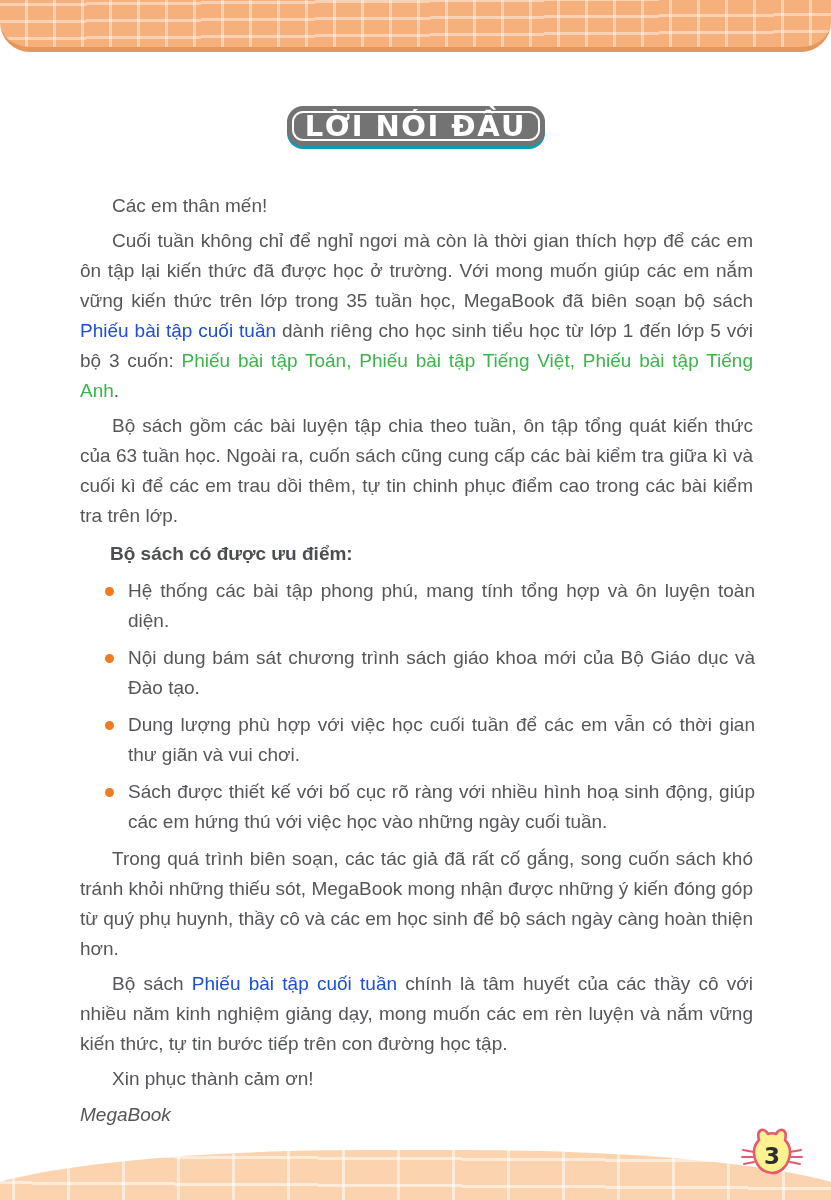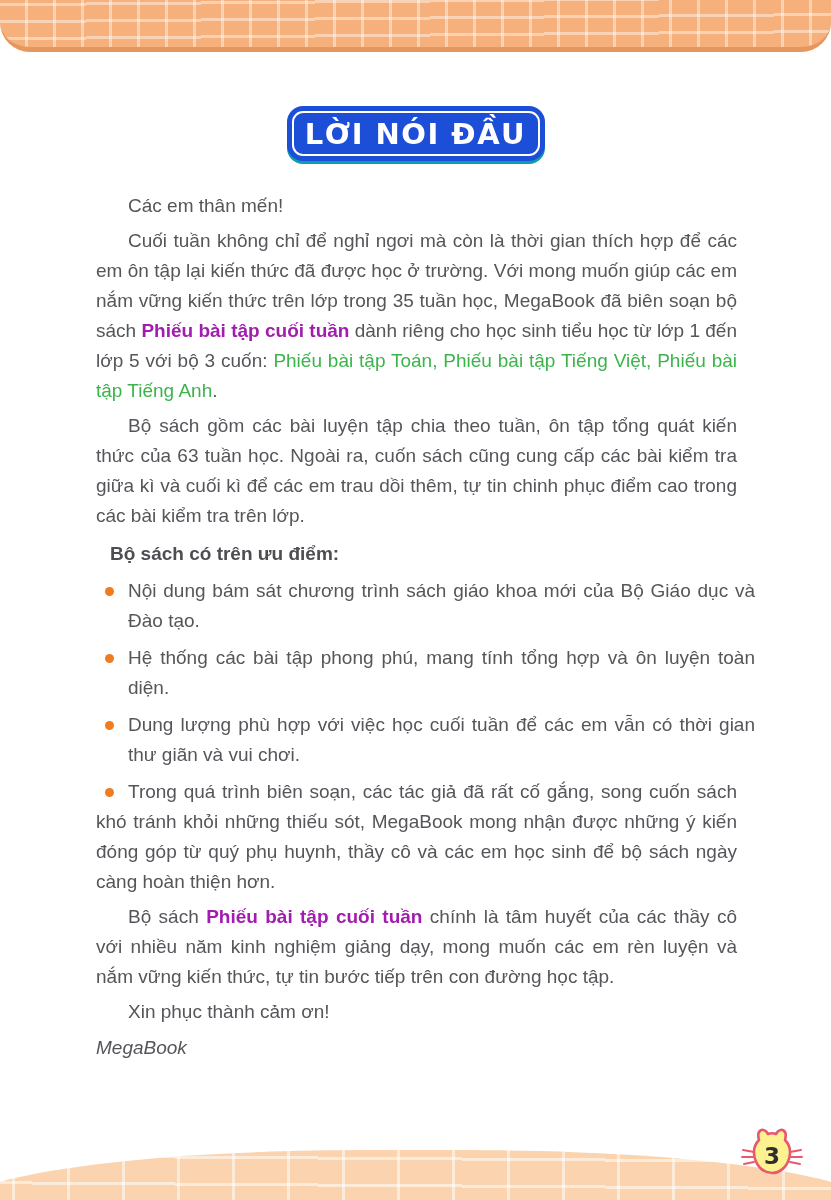--- a/index.html
+++ b/index.html
@@ -28,8 +28,8 @@
   
   .title-badge {
     position:absolute; top:106px; left:50%; transform:translateX(-50%);
-    width:258px; height:55px;
-    background:#1d4ed8;
+    width:258px; height:40px;
+    background:#737373;
     border-radius:16px;
     box-shadow:0 3px 0 #0e9cae;
     display:flex; align-items:center; justify-content:center;

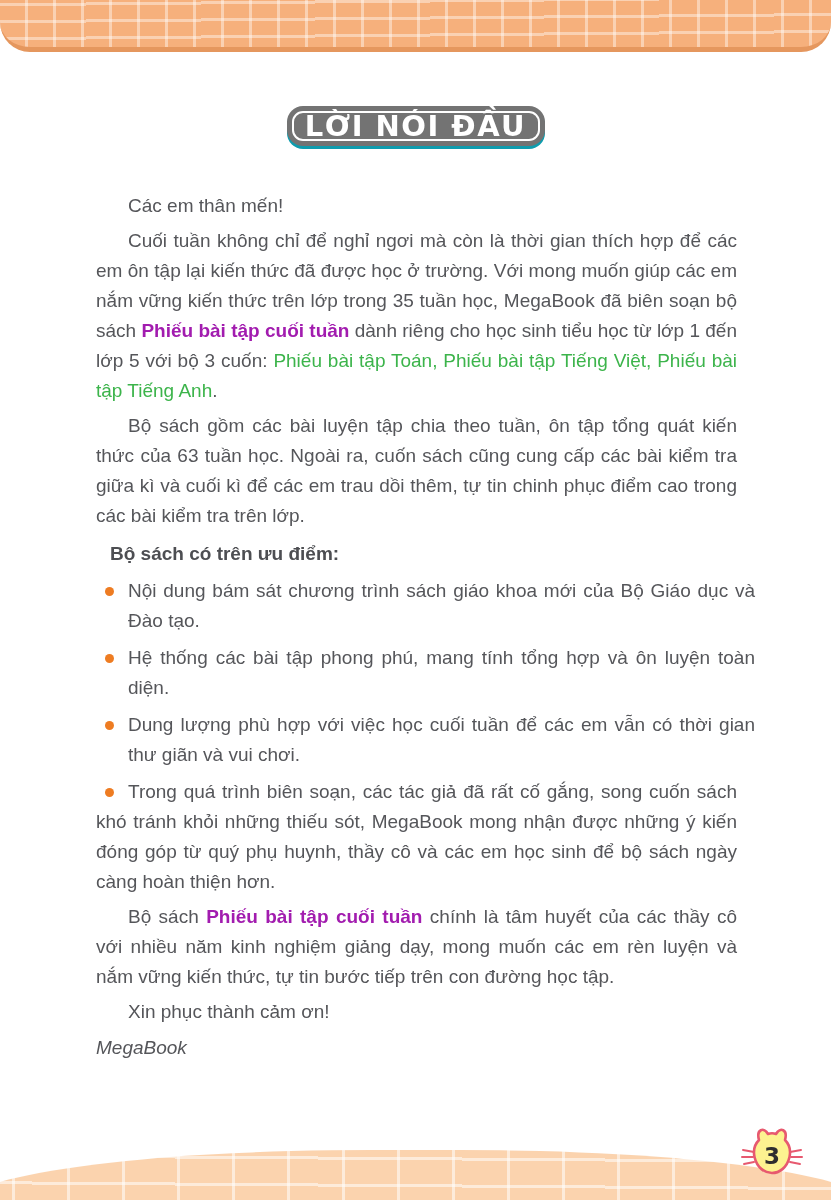--- a/index.html
+++ b/index.html
@@ -51,7 +51,7 @@
     font-size:19px; line-height:30px; color:#55565a;
     text-align:justify;
   }
-  .content p { margin:5px 18px; }
+  .content p { margin:5px 2px; }
   .content p.indent { text-indent:32px; }
   .content p.heading { font-weight:700; color:#4d4e52; text-indent:32px; margin:8px 0 4px; }
   .content p.signature { text-align:left; padding-right:120px; font-style:italic; margin-top:6px; }

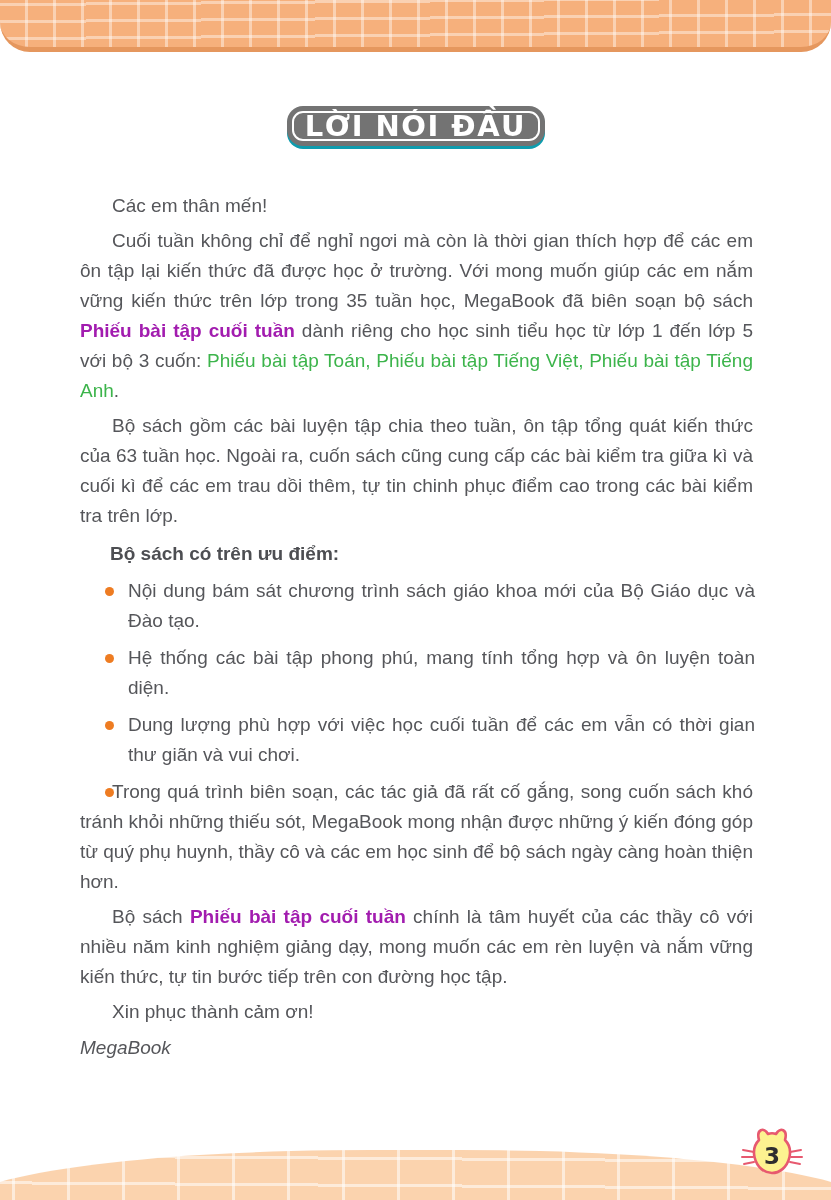--- a/index.html
+++ b/index.html
@@ -56,7 +56,7 @@
   .content p.heading { font-weight:700; color:#4d4e52; text-indent:32px; margin:8px 0 4px; }
   .content p.signature { text-align:left; padding-right:120px; font-style:italic; margin-top:6px; }
   .green      { color:#3cb44b; }
-  .green-bold { color:#a21caf; font-weight:700; }
+  .green-bold { color:#1d4ed8; font-weight:400; }
 
   .bullet { position:relative; padding-left:50px; margin:7px 0; }
   .bullet .dot {

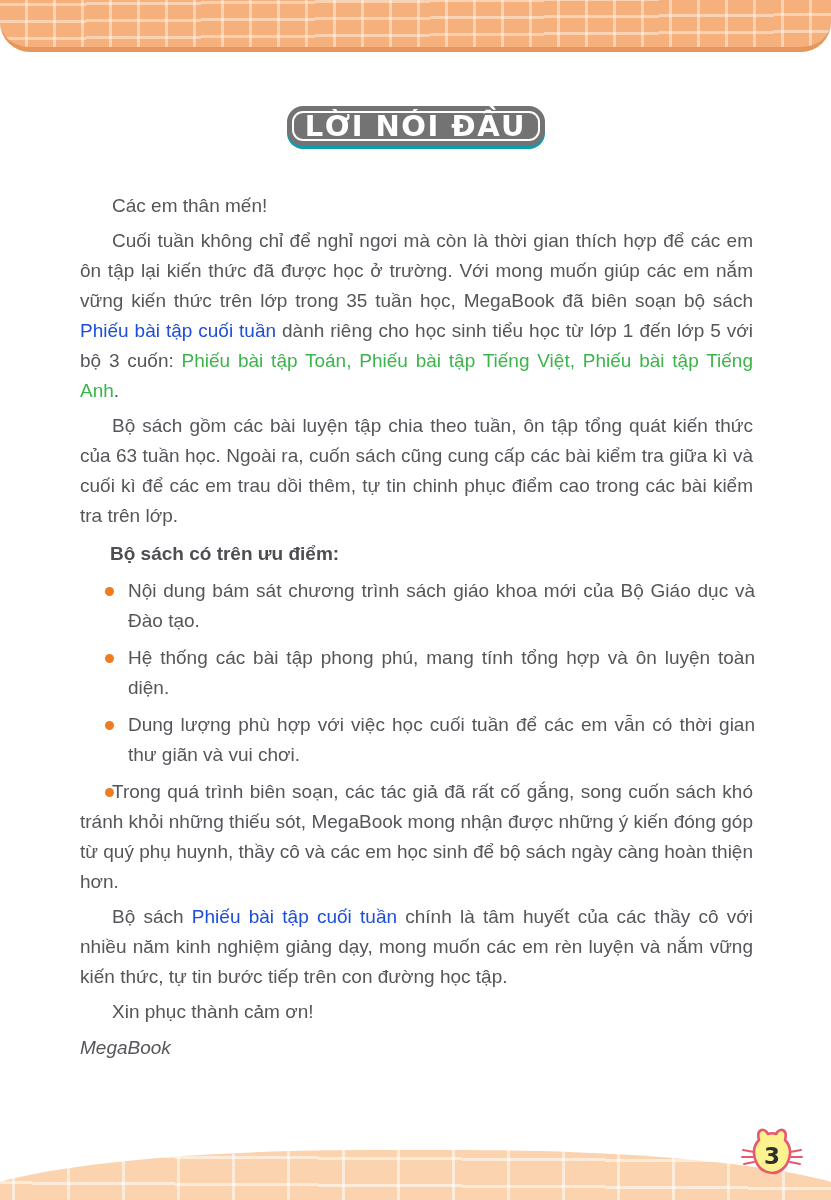--- a/index.html
+++ b/index.html
@@ -99,7 +99,7 @@
       <p class="p indent"><span>Các em thân mến!</span></p>
       <p class="p indent"><span>Cuối tuần không chỉ để nghỉ ngơi mà còn là thời gian thích hợp để các em ôn tập lại kiến thức đã được học ở trường. Với mong muốn giúp các em nắm vững kiến thức trên lớp trong 35 tuần học, MegaBook đã biên soạn bộ sách </span><span class="green-bold">Phiếu bài tập cuối tuần</span><span> dành riêng cho học sinh tiểu học từ lớp 1 đến lớp 5 với bộ 3 cuốn: </span><span class="green">Phiếu bài tập Toán, Phiếu bài tập Tiếng Việt, Phiếu bài tập Tiếng Anh</span><span>.</span></p>
       <p class="p indent"><span>Bộ sách gồm các bài luyện tập chia theo tuần, ôn tập tổng quát kiến thức của 63 tuần học. Ngoài ra, cuốn sách cũng cung cấp các bài kiểm tra giữa kì và cuối kì để các em trau dồi thêm, tự tin chinh phục điểm cao trong các bài kiểm tra trên lớp.</span></p>
-      <p class="heading"><span>Bộ sách có trên ưu điểm:</span></p>
+      <p class="heading"><span>Bộ sách có được ưu điểm:</span></p>
       <div class="bullet"><span class="dot"></span><span>Nội dung bám sát chương trình sách giáo khoa mới của Bộ Giáo dục và Đào tạo.</span></div>
       <div class="bullet"><span class="dot"></span><span>Hệ thống các bài tập phong phú, mang tính tổng hợp và ôn luyện toàn diện.</span></div>
       <div class="bullet"><span class="dot"></span><span>Dung lượng phù hợp với việc học cuối tuần để các em vẫn có thời gian thư giãn và vui chơi.</span></div>

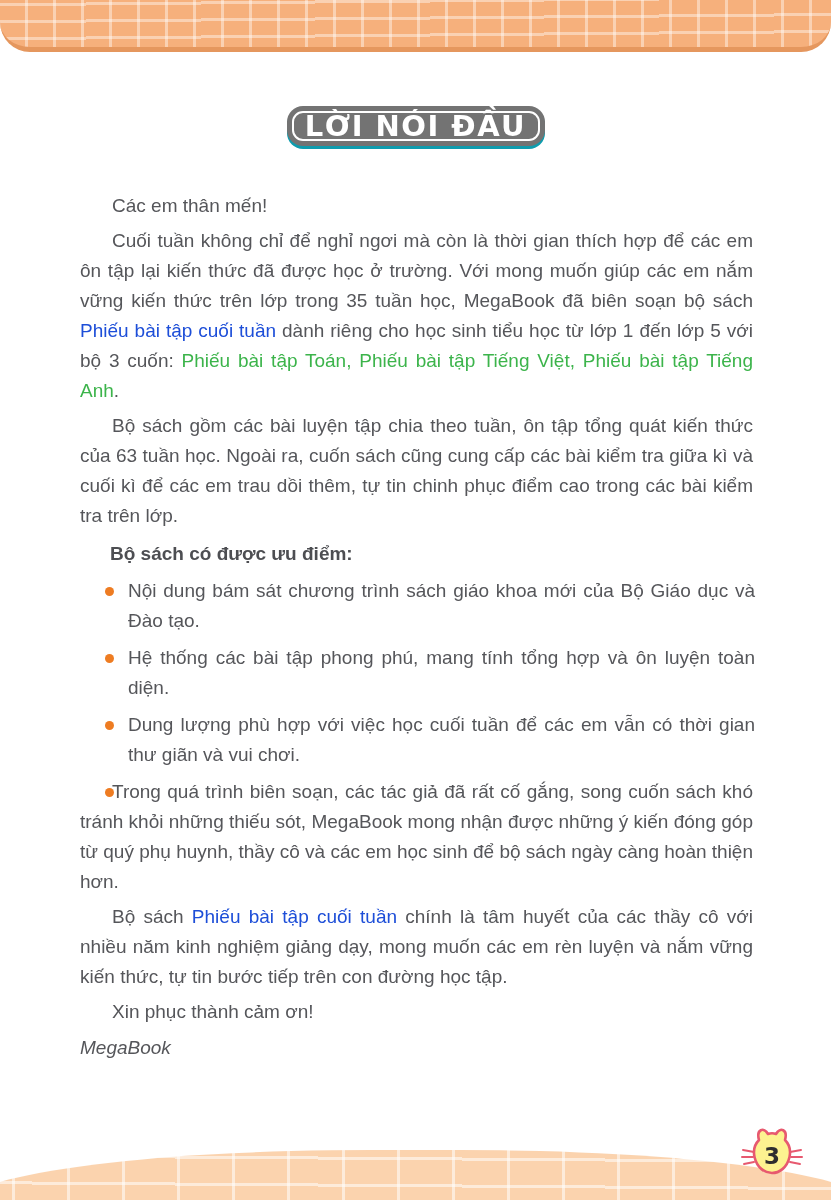--- a/index.html
+++ b/index.html
@@ -100,8 +100,8 @@
       <p class="p indent"><span>Cuối tuần không chỉ để nghỉ ngơi mà còn là thời gian thích hợp để các em ôn tập lại kiến thức đã được học ở trường. Với mong muốn giúp các em nắm vững kiến thức trên lớp trong 35 tuần học, MegaBook đã biên soạn bộ sách </span><span class="green-bold">Phiếu bài tập cuối tuần</span><span> dành riêng cho học sinh tiểu học từ lớp 1 đến lớp 5 với bộ 3 cuốn: </span><span class="green">Phiếu bài tập Toán, Phiếu bài tập Tiếng Việt, Phiếu bài tập Tiếng Anh</span><span>.</span></p>
       <p class="p indent"><span>Bộ sách gồm các bài luyện tập chia theo tuần, ôn tập tổng quát kiến thức của 63 tuần học. Ngoài ra, cuốn sách cũng cung cấp các bài kiểm tra giữa kì và cuối kì để các em trau dồi thêm, tự tin chinh phục điểm cao trong các bài kiểm tra trên lớp.</span></p>
       <p class="heading"><span>Bộ sách có được ưu điểm:</span></p>
+      <div class="bullet"><span class="dot"></span><span>Hệ thống các bài tập phong phú, mang tính tổng hợp và ôn luyện toàn diện.</span></div>
       <div class="bullet"><span class="dot"></span><span>Nội dung bám sát chương trình sách giáo khoa mới của Bộ Giáo dục và Đào tạo.</span></div>
-      <div class="bullet"><span class="dot"></span><span>Hệ thống các bài tập phong phú, mang tính tổng hợp và ôn luyện toàn diện.</span></div>
       <div class="bullet"><span class="dot"></span><span>Dung lượng phù hợp với việc học cuối tuần để các em vẫn có thời gian thư giãn và vui chơi.</span></div>
       <div class="bullet"><span class="dot"></span></div>
       <p class="p indent"><span>Trong quá trình biên soạn, các tác giả đã rất cố gắng, song cuốn sách khó tránh khỏi những thiếu sót, MegaBook mong nhận được những ý kiến đóng góp từ quý phụ huynh, thầy cô và các em học sinh để bộ sách ngày càng hoàn thiện hơn.</span></p>

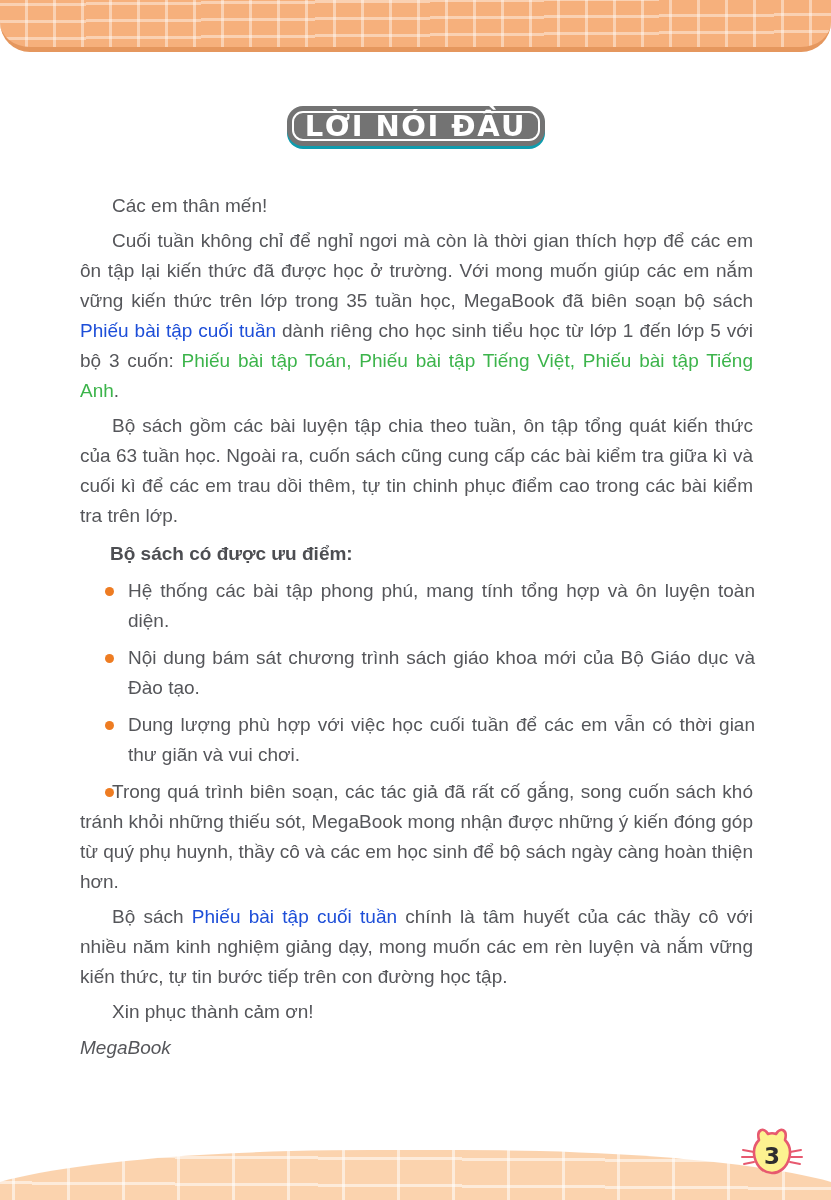--- a/index.html
+++ b/index.html
@@ -103,7 +103,7 @@
       <div class="bullet"><span class="dot"></span><span>Hệ thống các bài tập phong phú, mang tính tổng hợp và ôn luyện toàn diện.</span></div>
       <div class="bullet"><span class="dot"></span><span>Nội dung bám sát chương trình sách giáo khoa mới của Bộ Giáo dục và Đào tạo.</span></div>
       <div class="bullet"><span class="dot"></span><span>Dung lượng phù hợp với việc học cuối tuần để các em vẫn có thời gian thư giãn và vui chơi.</span></div>
-      <div class="bullet"><span class="dot"></span></div>
+      <div class="bullet"><span class="dot"></span><span>Sách được thiết kế với bố cục rõ ràng với nhiều hình hoạ sinh động, giúp các em hứng thú với việc học vào những ngày cuối tuần.</span></div>
       <p class="p indent"><span>Trong quá trình biên soạn, các tác giả đã rất cố gắng, song cuốn sách khó tránh khỏi những thiếu sót, MegaBook mong nhận được những ý kiến đóng góp từ quý phụ huynh, thầy cô và các em học sinh để bộ sách ngày càng hoàn thiện hơn.</span></p>
       <p class="p indent"><span>Bộ sách </span><span class="green-bold">Phiếu bài tập cuối tuần</span><span> chính là tâm huyết của các thầy cô với nhiều năm kinh nghiệm giảng dạy, mong muốn các em rèn luyện và nắm vững kiến thức, tự tin bước tiếp trên con đường học tập.</span></p>
       <p class="p indent"><span>Xin phục thành cảm ơn!</span></p>

